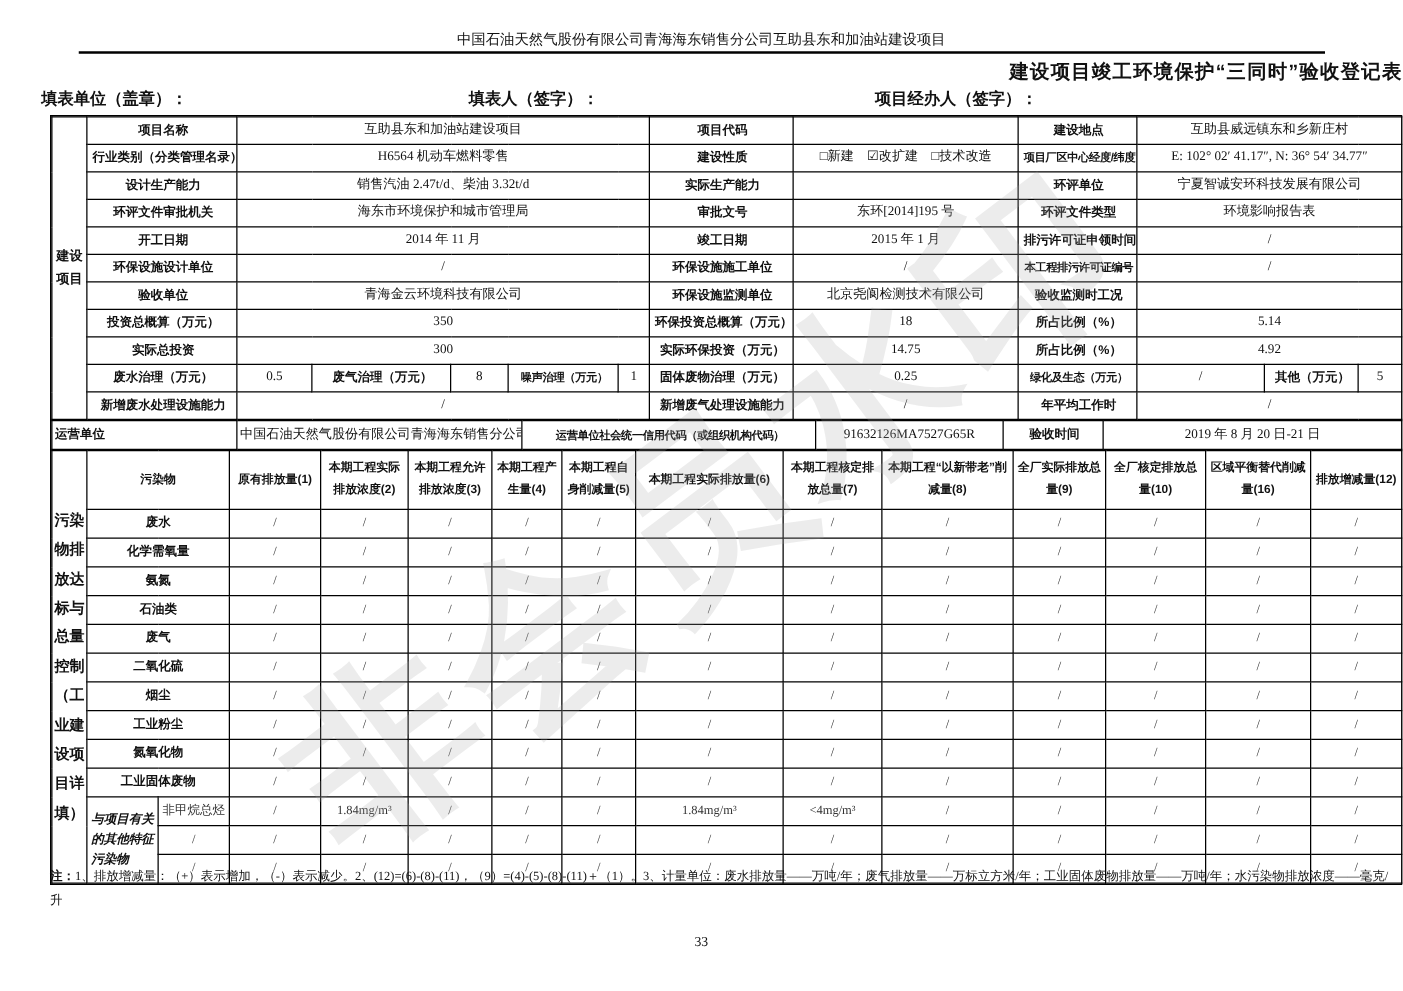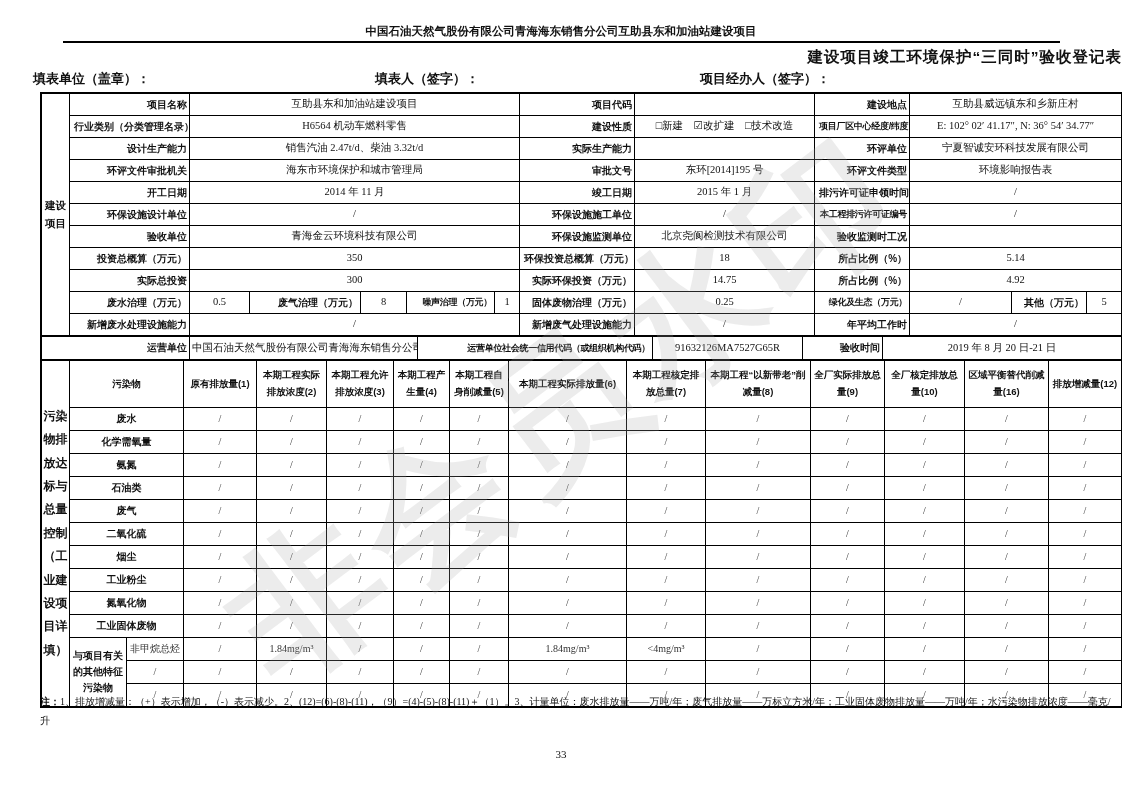--- a/index.html
+++ b/index.html
@@ -6,7 +6,7 @@
   body{width:1122px;height:793px;background:#fff;position:relative;overflow:hidden;
        font-family:"Liberation Serif","DejaVu Serif",serif;color:#111;}
   .doc-header{position:absolute;top:24px;left:0;width:100%;text-align:center;
-       font-family:"Liberation Sans","DejaVu Sans",sans-serif;font-weight:bold;font-size:11.5px;}
+       font-family:"Liberation Sans","DejaVu Sans",sans-serif;font-weight:normal;font-size:11.5px;}
   .header-rule{position:absolute;top:41px;left:63px;width:997px;border-top:2px solid #000;}
   .doc-title{position:absolute;top:47px;left:0;width:100%;text-align:right;
        font-family:"Liberation Sans","DejaVu Sans",sans-serif;font-weight:bold;font-size:15.5px;letter-spacing:1px;}

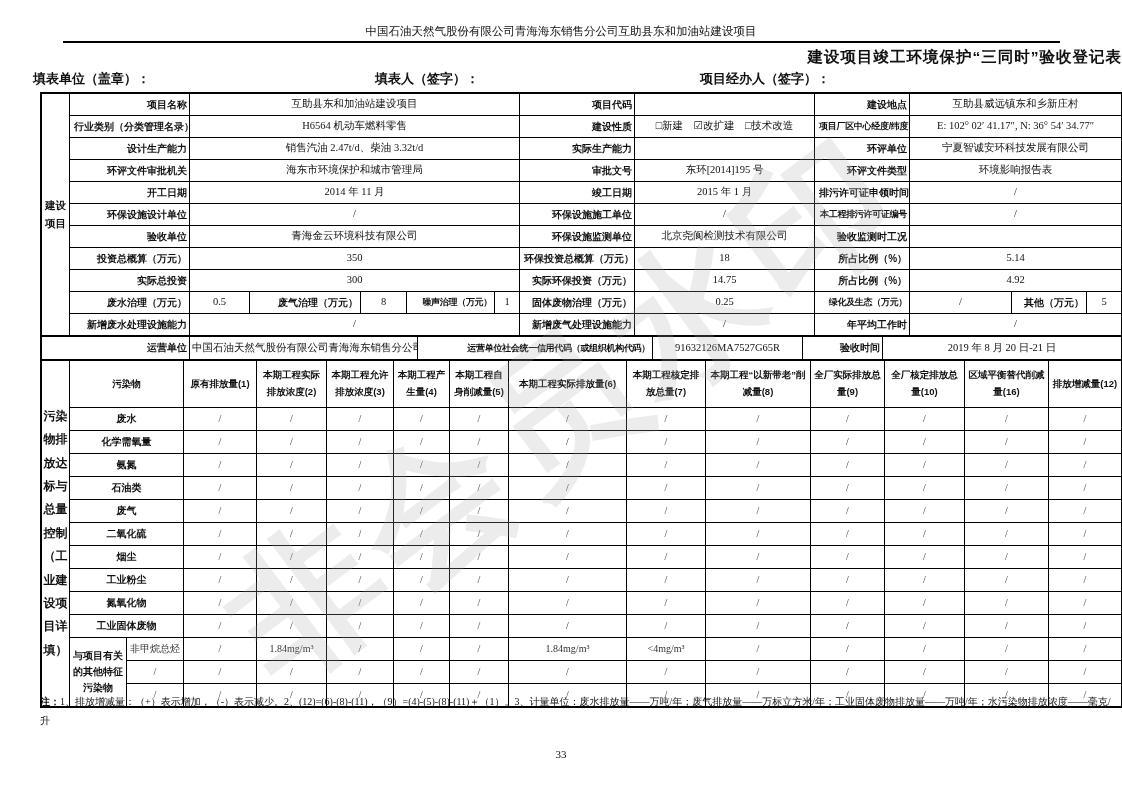--- a/index.html
+++ b/index.html
@@ -23,7 +23,7 @@
   .t1 td{height:21px;}
   .t2 td{height:22px;}
   .t3 td{height:22px;}
-  .lbl{font-family:"Liberation Sans","DejaVu Sans",sans-serif;font-weight:bold;text-align:right;
+  .lbl{font-family:"Liberation Sans","DejaVu Sans",sans-serif;font-weight:bold;text-align:center;
        padding-left:4px;font-size:10px;}
   .xs{font-size:9px;letter-spacing:-0.3px;}
   .val{font-family:"Liberation Serif","DejaVu Serif",serif;}

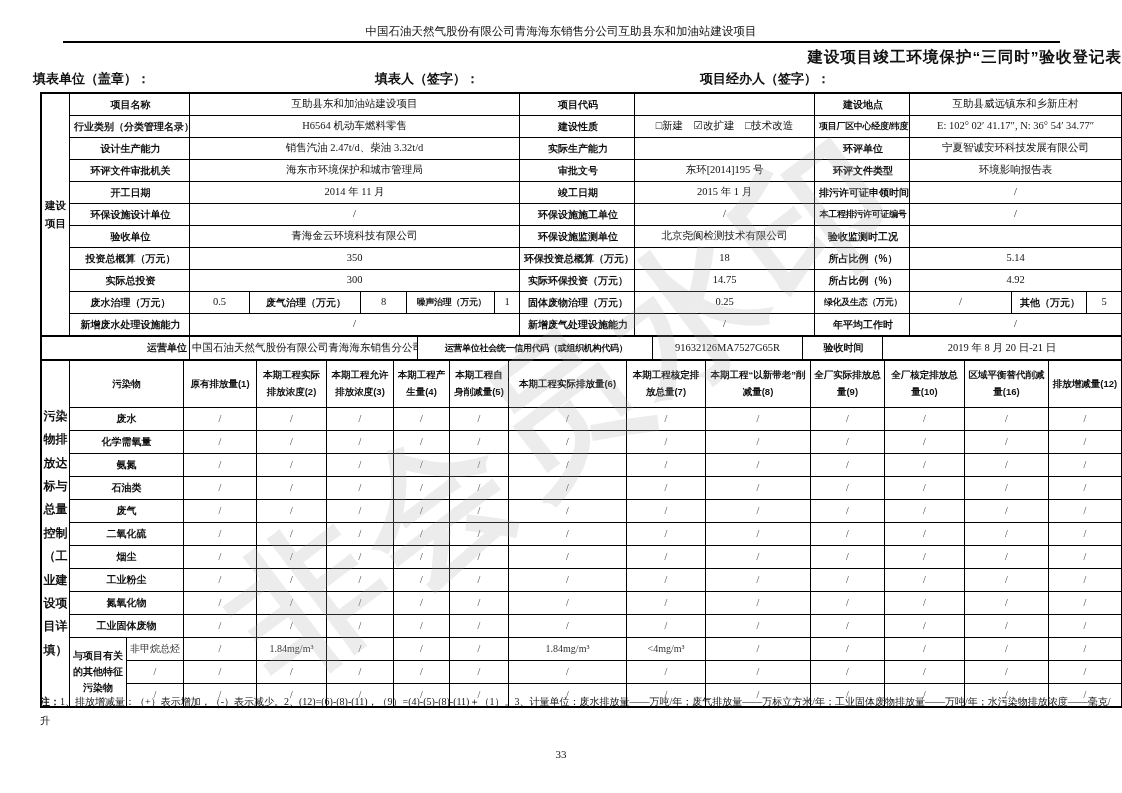--- a/index.html
+++ b/index.html
@@ -27,7 +27,7 @@
        padding-left:4px;font-size:10px;}
   .xs{font-size:9px;letter-spacing:-0.3px;}
   .val{font-family:"Liberation Serif","DejaVu Serif",serif;}
-  .c{text-align:right;padding-left:13px;}
+  .c{text-align:left;padding-left:2px;}
   .side{width:28px;vertical-align:middle;padding:0;margin-left:32px;}
   .vtext{width:24px;margin:0 auto;word-break:break-all;white-space:normal;
        font-family:"Liberation Sans","DejaVu Sans",sans-serif;font-weight:bold;font-size:10.5px;line-height:1.7;}

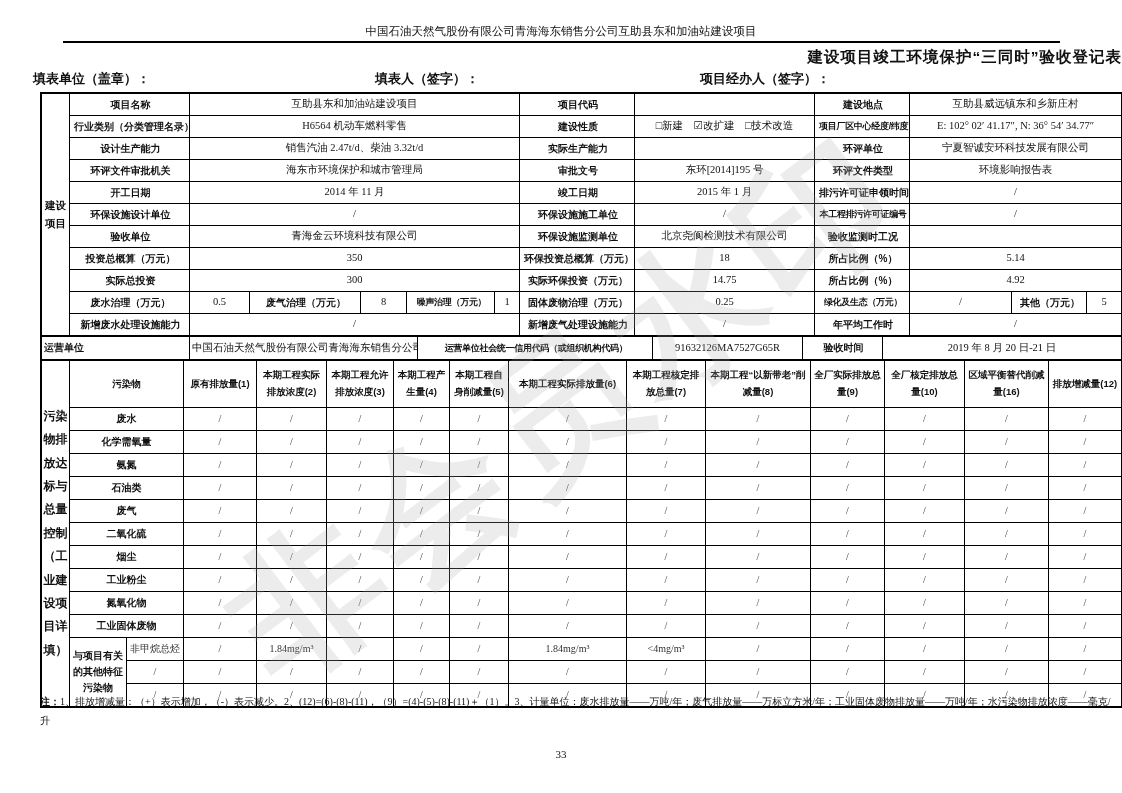--- a/index.html
+++ b/index.html
@@ -36,7 +36,7 @@
        white-space:normal;line-height:1.75;height:44px;padding:1px 2px;}
   .pname{font-family:"Liberation Sans","DejaVu Sans",sans-serif;font-weight:bold;font-size:10px;}
   .pv{font-size:10px;color:#333;}
-  .sp{white-space:normal;word-break:break-all;line-height:1.6;text-align:center;padding:0 3px;}
+  .sp{white-space:normal;word-break:break-all;line-height:1.6;text-align:left;padding:0 3px;font-style:italic;}
   .note{position:absolute;left:40px;top:692px;width:1080px;font-size:10px;line-height:1.9;
        white-space:normal;text-align:left;}
   .note b{font-family:"Liberation Sans","DejaVu Sans",sans-serif;}

